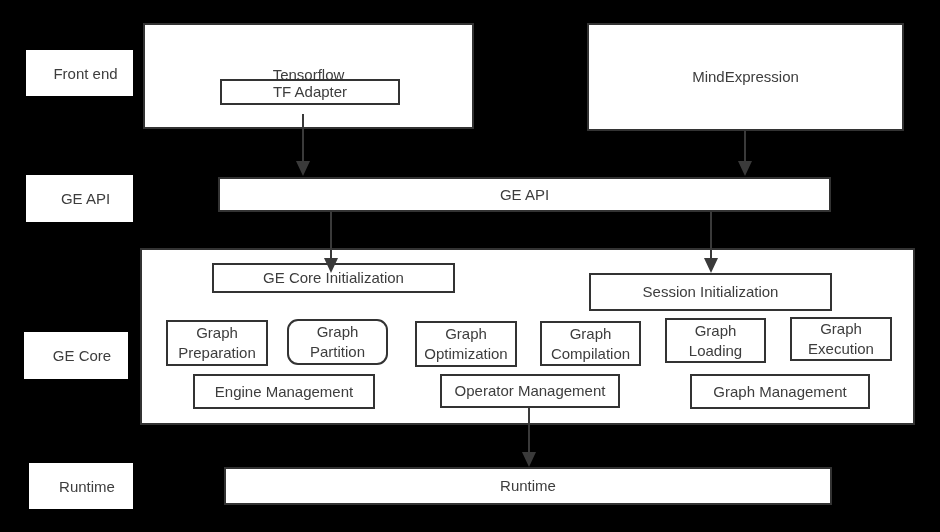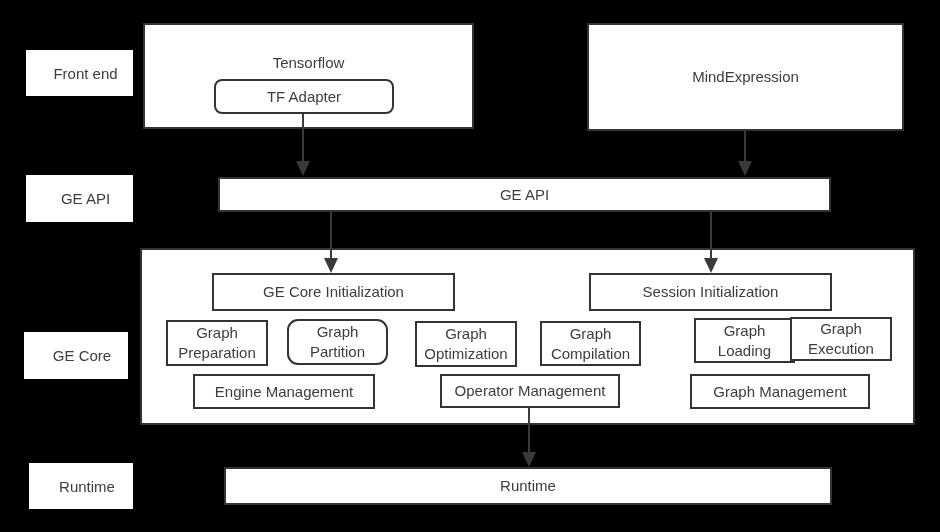--- a/index.html
+++ b/index.html
@@ -29,7 +29,7 @@
   #lbl-runtime{left:29px;top:463px;width:104px;height:46px;}
   
   #box-tensorflow{left:143px;top:23px;width:331px;height:106px;align-items:flex-start;}
-  #box-tensorflow .box-title{display:block;width:100%;margin-top:28px;}
+  #box-tensorflow .box-title{display:block;width:100%;margin-top:40px;}
   #box-tf-adapter{left:214px;top:79px;width:180px;height:35px;z-index:2;border-radius:8px;}
   #box-mindexpression{left:587px;top:23px;width:317px;height:108px;}
   

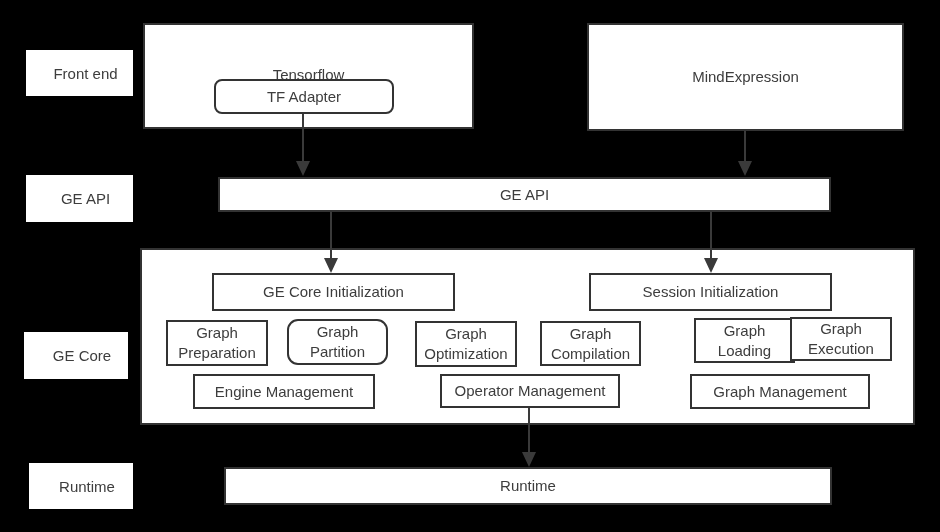--- a/index.html
+++ b/index.html
@@ -30,7 +30,7 @@
   
   #box-tensorflow{left:143px;top:23px;width:331px;height:106px;align-items:flex-start;}
   #box-tensorflow .box-title{display:block;width:100%;margin-top:40px;}
-  #box-tf-adapter{left:214px;top:79px;width:180px;height:35px;z-index:2;border-radius:8px;}
+  #box-tf-adapter{left:220px;top:79px;width:180px;height:26px;z-index:2;}
   #box-mindexpression{left:587px;top:23px;width:317px;height:108px;}
   
   #box-ge-api{left:218px;top:177px;width:613px;height:35px;}

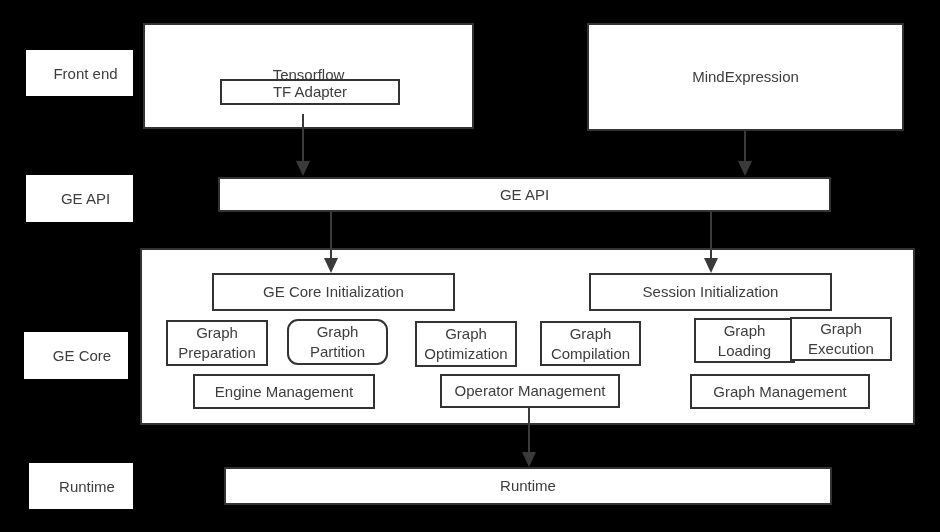--- a/index.html
+++ b/index.html
@@ -36,7 +36,7 @@
   #box-ge-api{left:218px;top:177px;width:613px;height:35px;}
   
   #box-ge-core{left:140px;top:248px;width:775px;height:177px;}
-  #box-ge-core-init{left:212px;top:273px;width:243px;height:38px;}
+  #box-ge-core-init{left:212px;top:263px;width:243px;height:30px;}
   #box-session-init{left:589px;top:273px;width:243px;height:38px;}
   #box-mod-0{left:166px;top:320px;width:102px;height:46px;}
   #box-mod-1{left:287px;top:319px;width:101px;height:46px;border-radius:11px;}

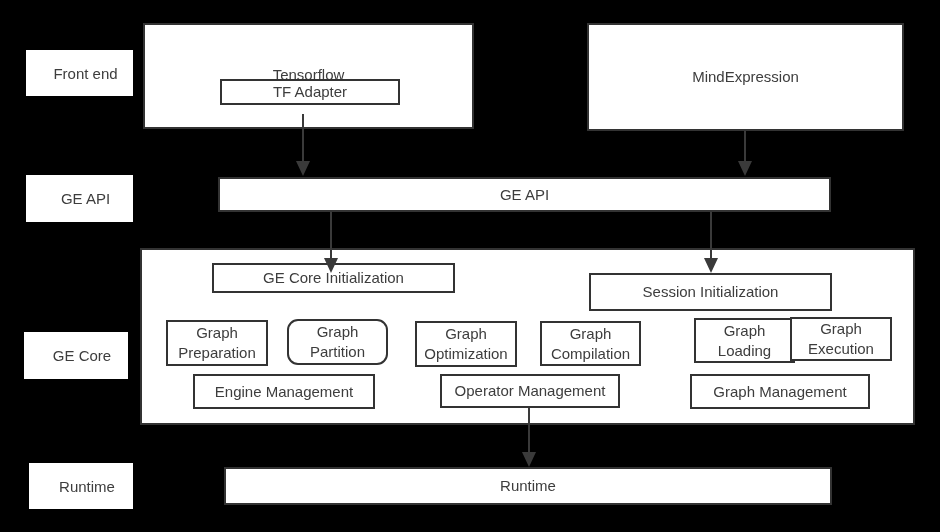--- a/index.html
+++ b/index.html
@@ -42,7 +42,7 @@
   #box-mod-1{left:287px;top:319px;width:101px;height:46px;border-radius:11px;}
   #box-mod-2{left:415px;top:321px;width:102px;height:46px;}
   #box-mod-3{left:540px;top:321px;width:101px;height:45px;}
-  #box-mod-4{left:665px;top:318px;width:101px;height:45px;margin-left:29px;}
+  #box-mod-4{left:665px;top:318px;width:101px;height:45px;}
   #box-mod-5{left:790px;top:317px;width:102px;height:44px;align-items:flex-end;}
   #box-mgmt-0{left:193px;top:374px;width:182px;height:35px;}
   #box-mgmt-1{left:440px;top:374px;width:180px;height:34px;}

